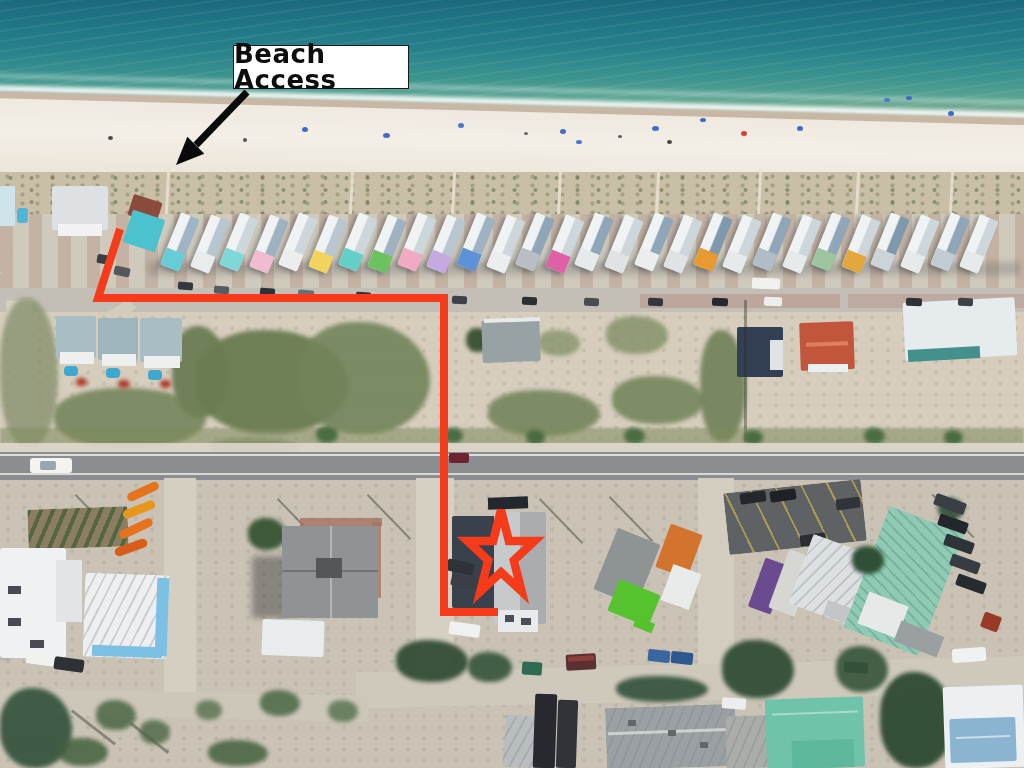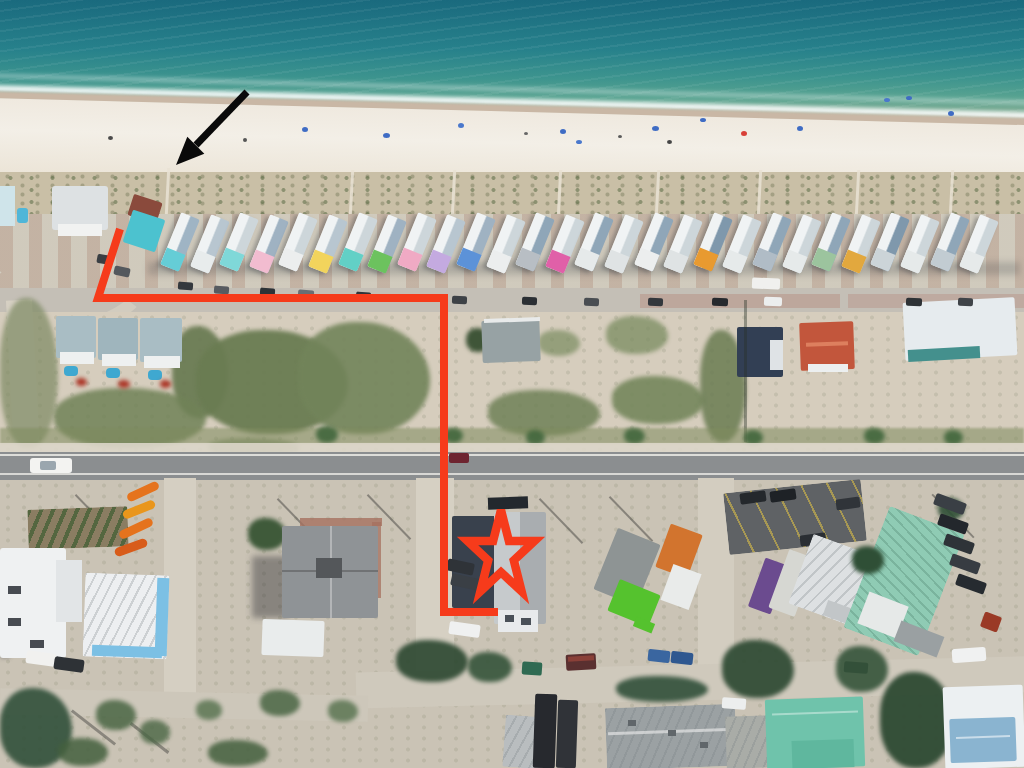--- a/index.html
+++ b/index.html
@@ -342,6 +342,7 @@
     <line id="arrow-line" x1="247" y1="92" x2="196" y2="145" stroke="#0a0a0a" stroke-width="7"></line>
     <polygon id="arrow-head" points="176,165 187.3,136.7 204.3,153.7" fill="#0a0a0a"></polygon>
   </svg>
+  <div id="beach-access-label" style="left: 233px; top: 45px; width: 174px; height: 42px; background: rgb(255, 255, 255); border: 1px solid rgb(26, 26, 26); color: rgb(13, 13, 13);">Beach Access</div>
 </div>
 
 </body></html>

